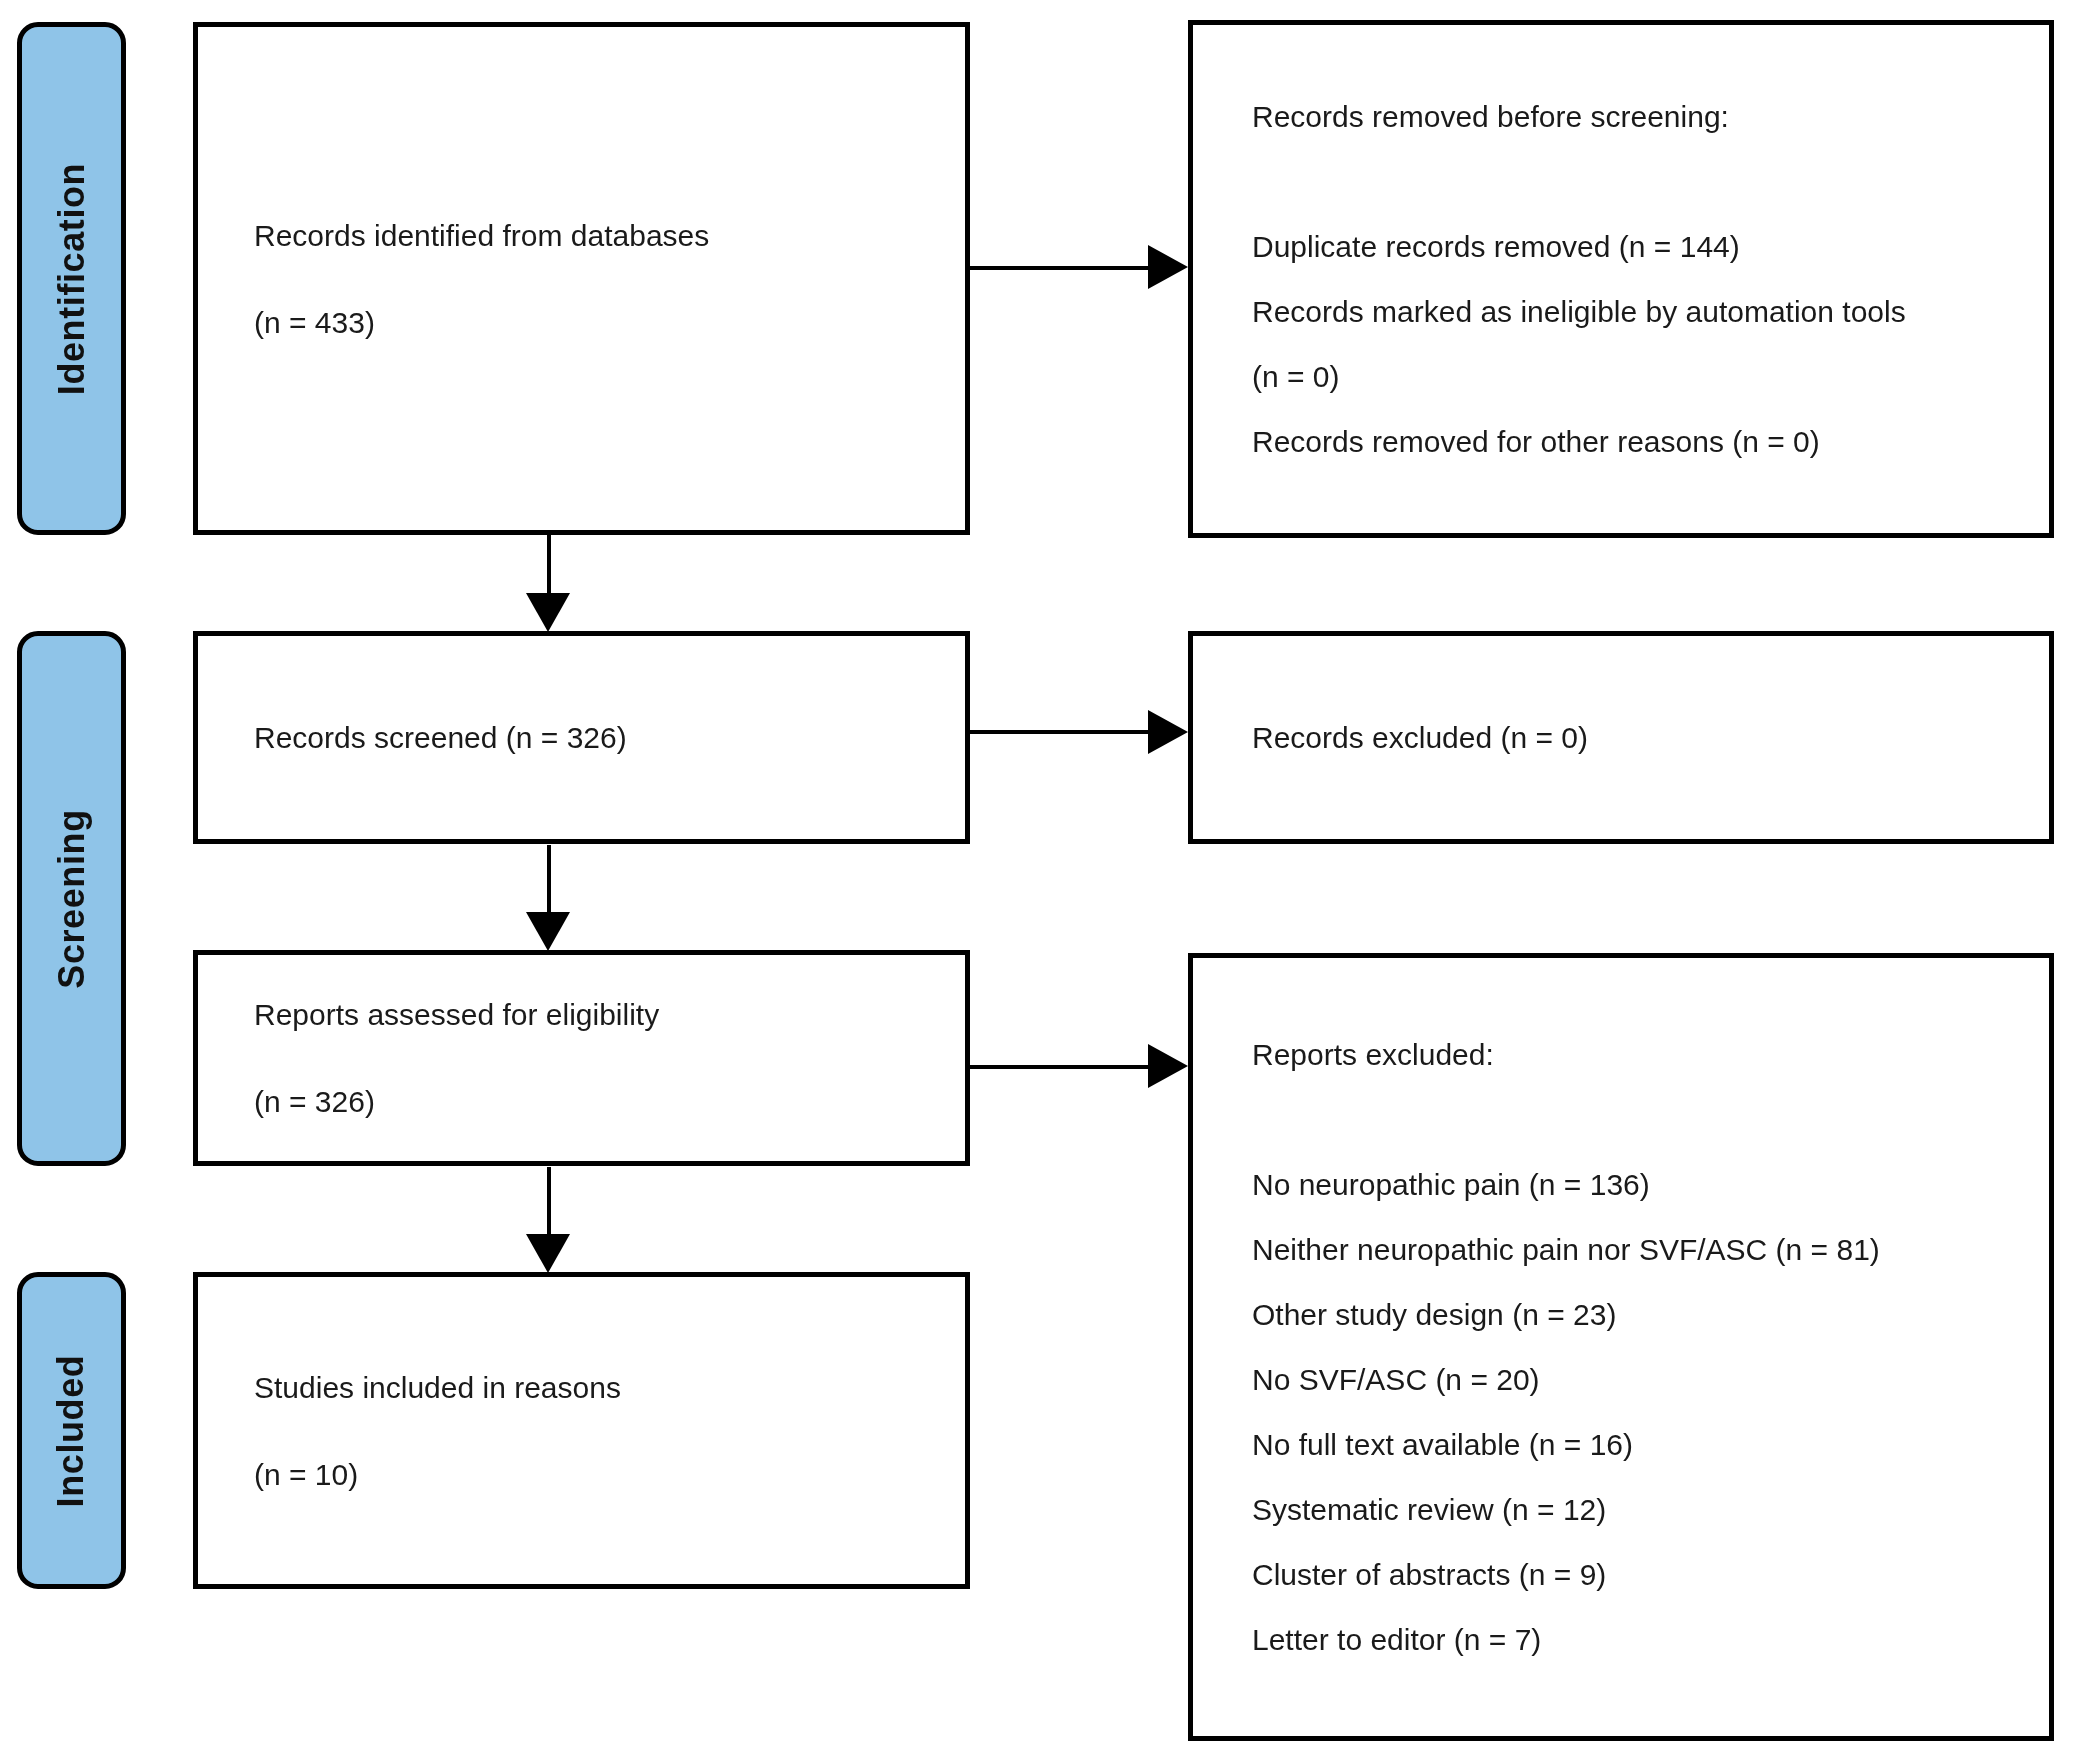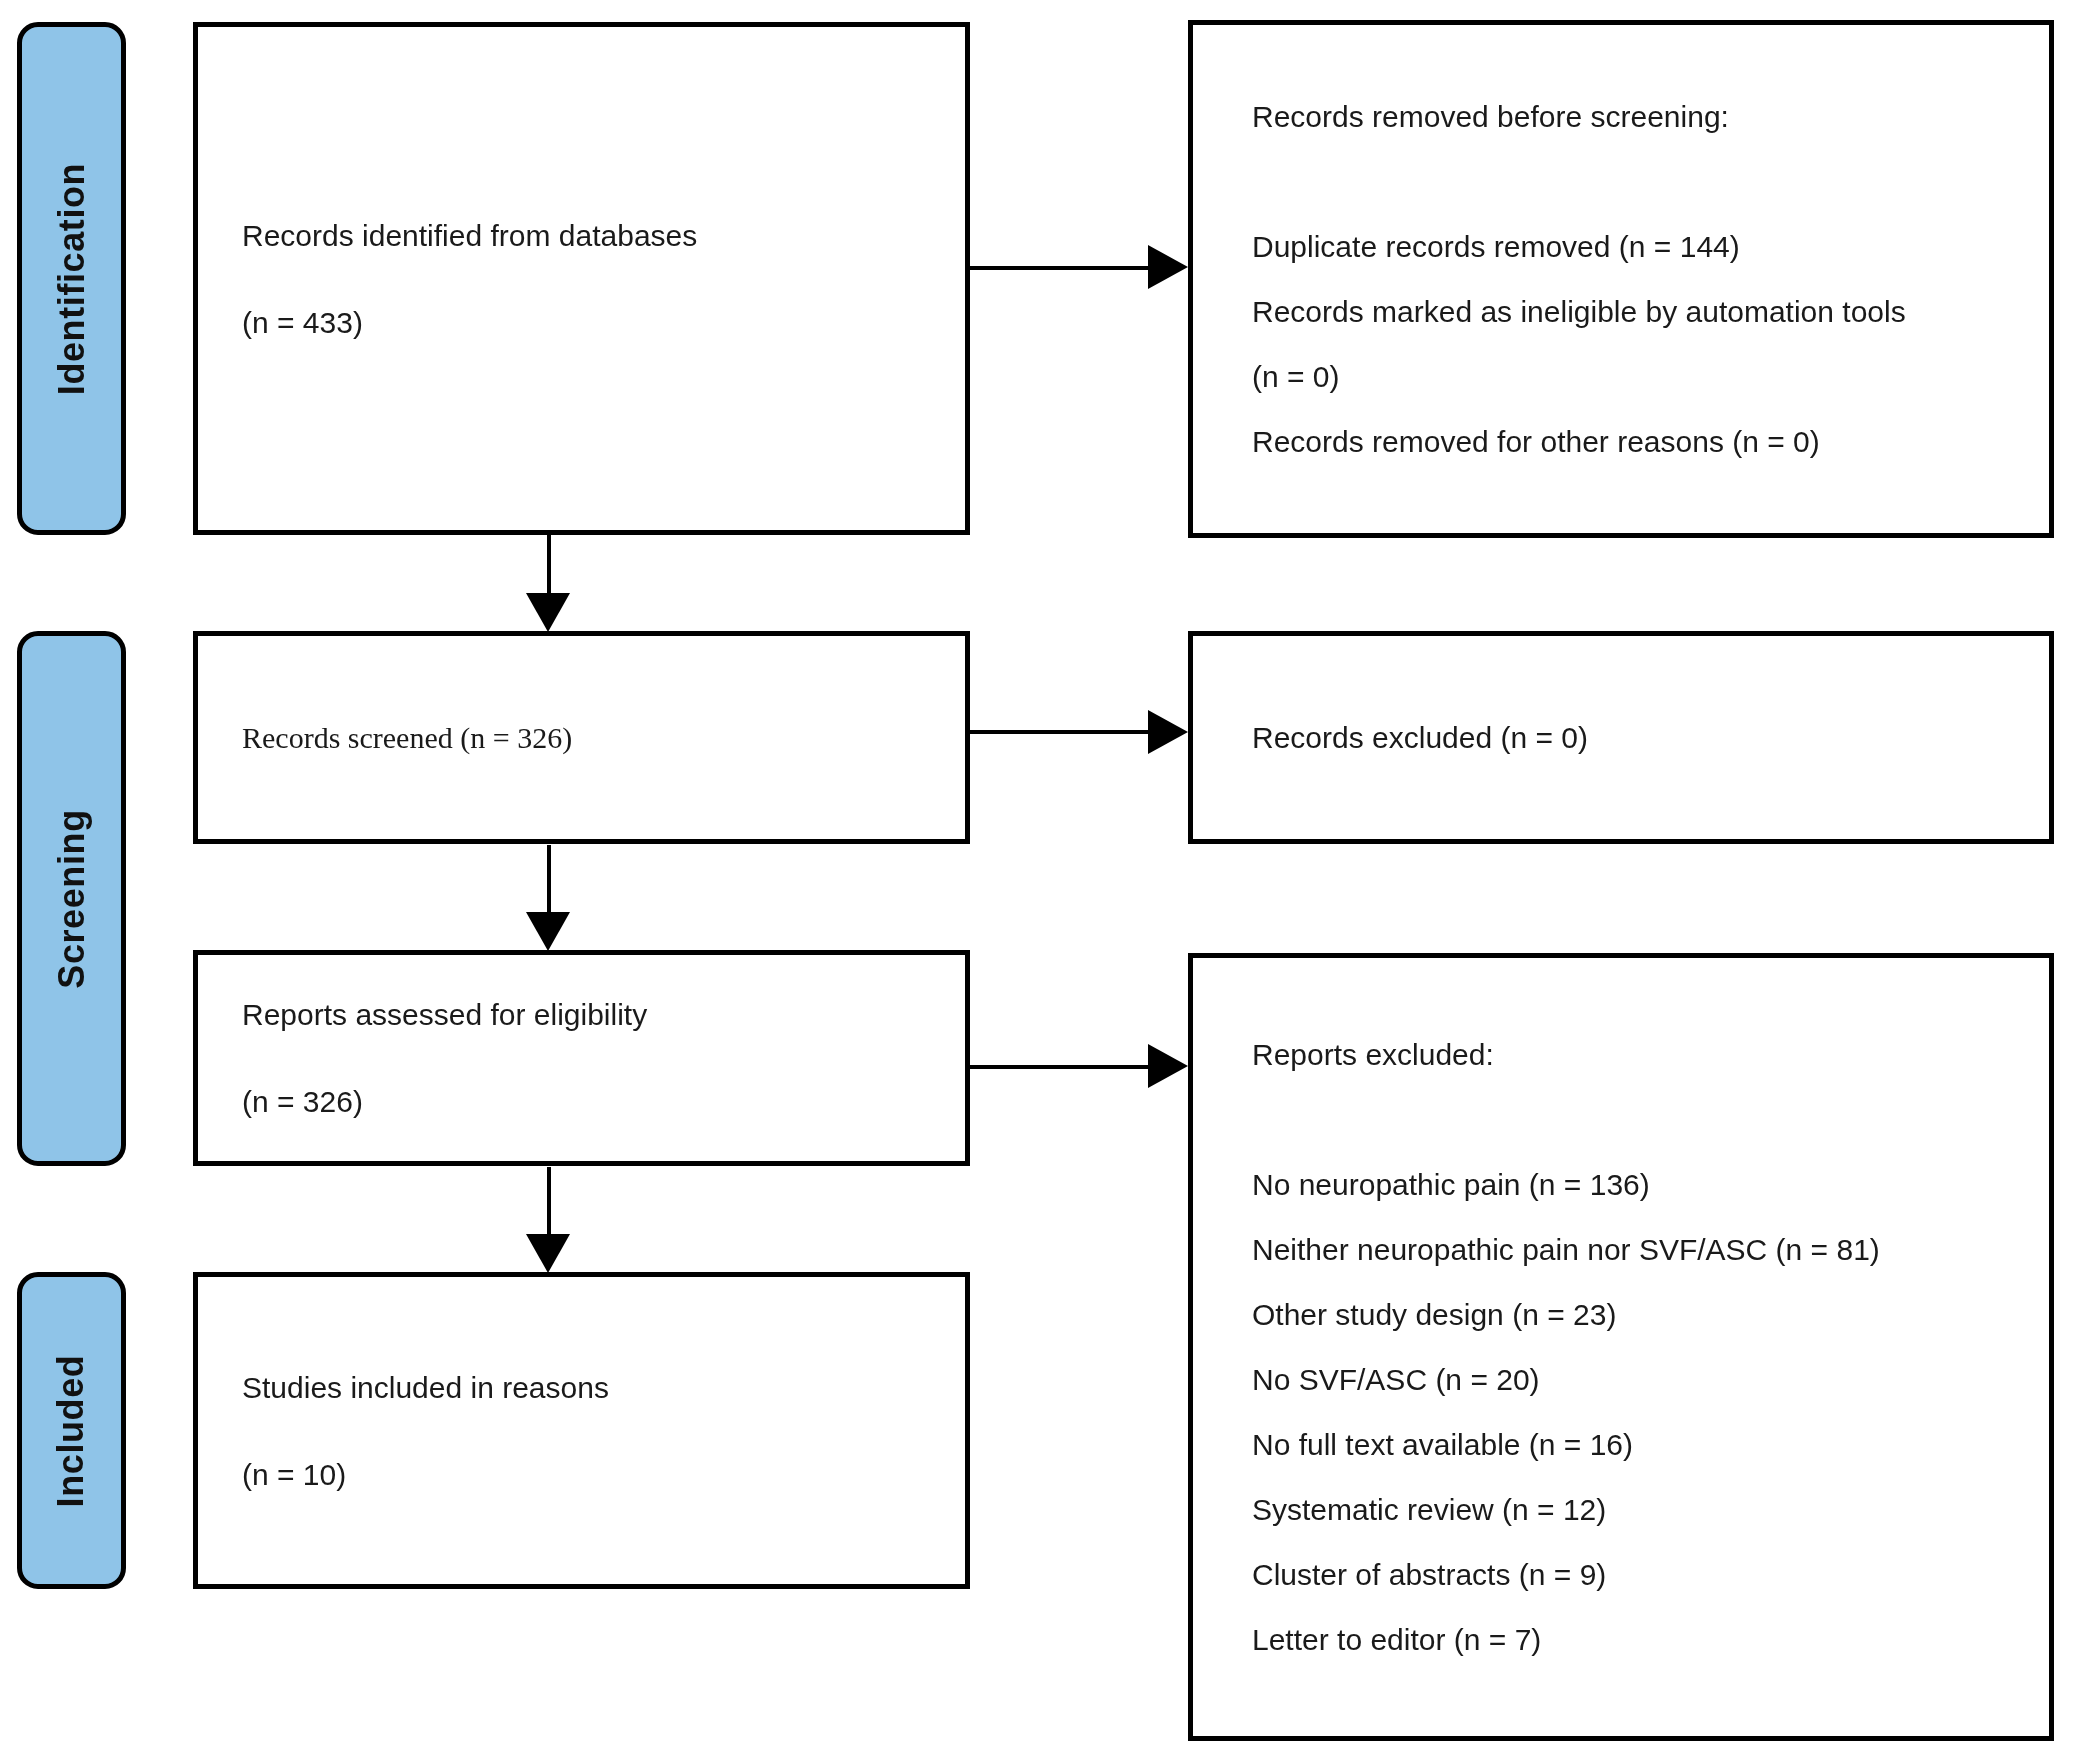--- a/index.html
+++ b/index.html
@@ -37,7 +37,7 @@
   .content{
     display:flex;flex-direction:column;justify-content:center;
     height:100%;
-    padding-left:44px;padding-right:18.7px;
+    padding-left:56px;padding-right:18.7px;
     box-sizing:border-box;
   }
   .box.right .content{padding-left:59px;}

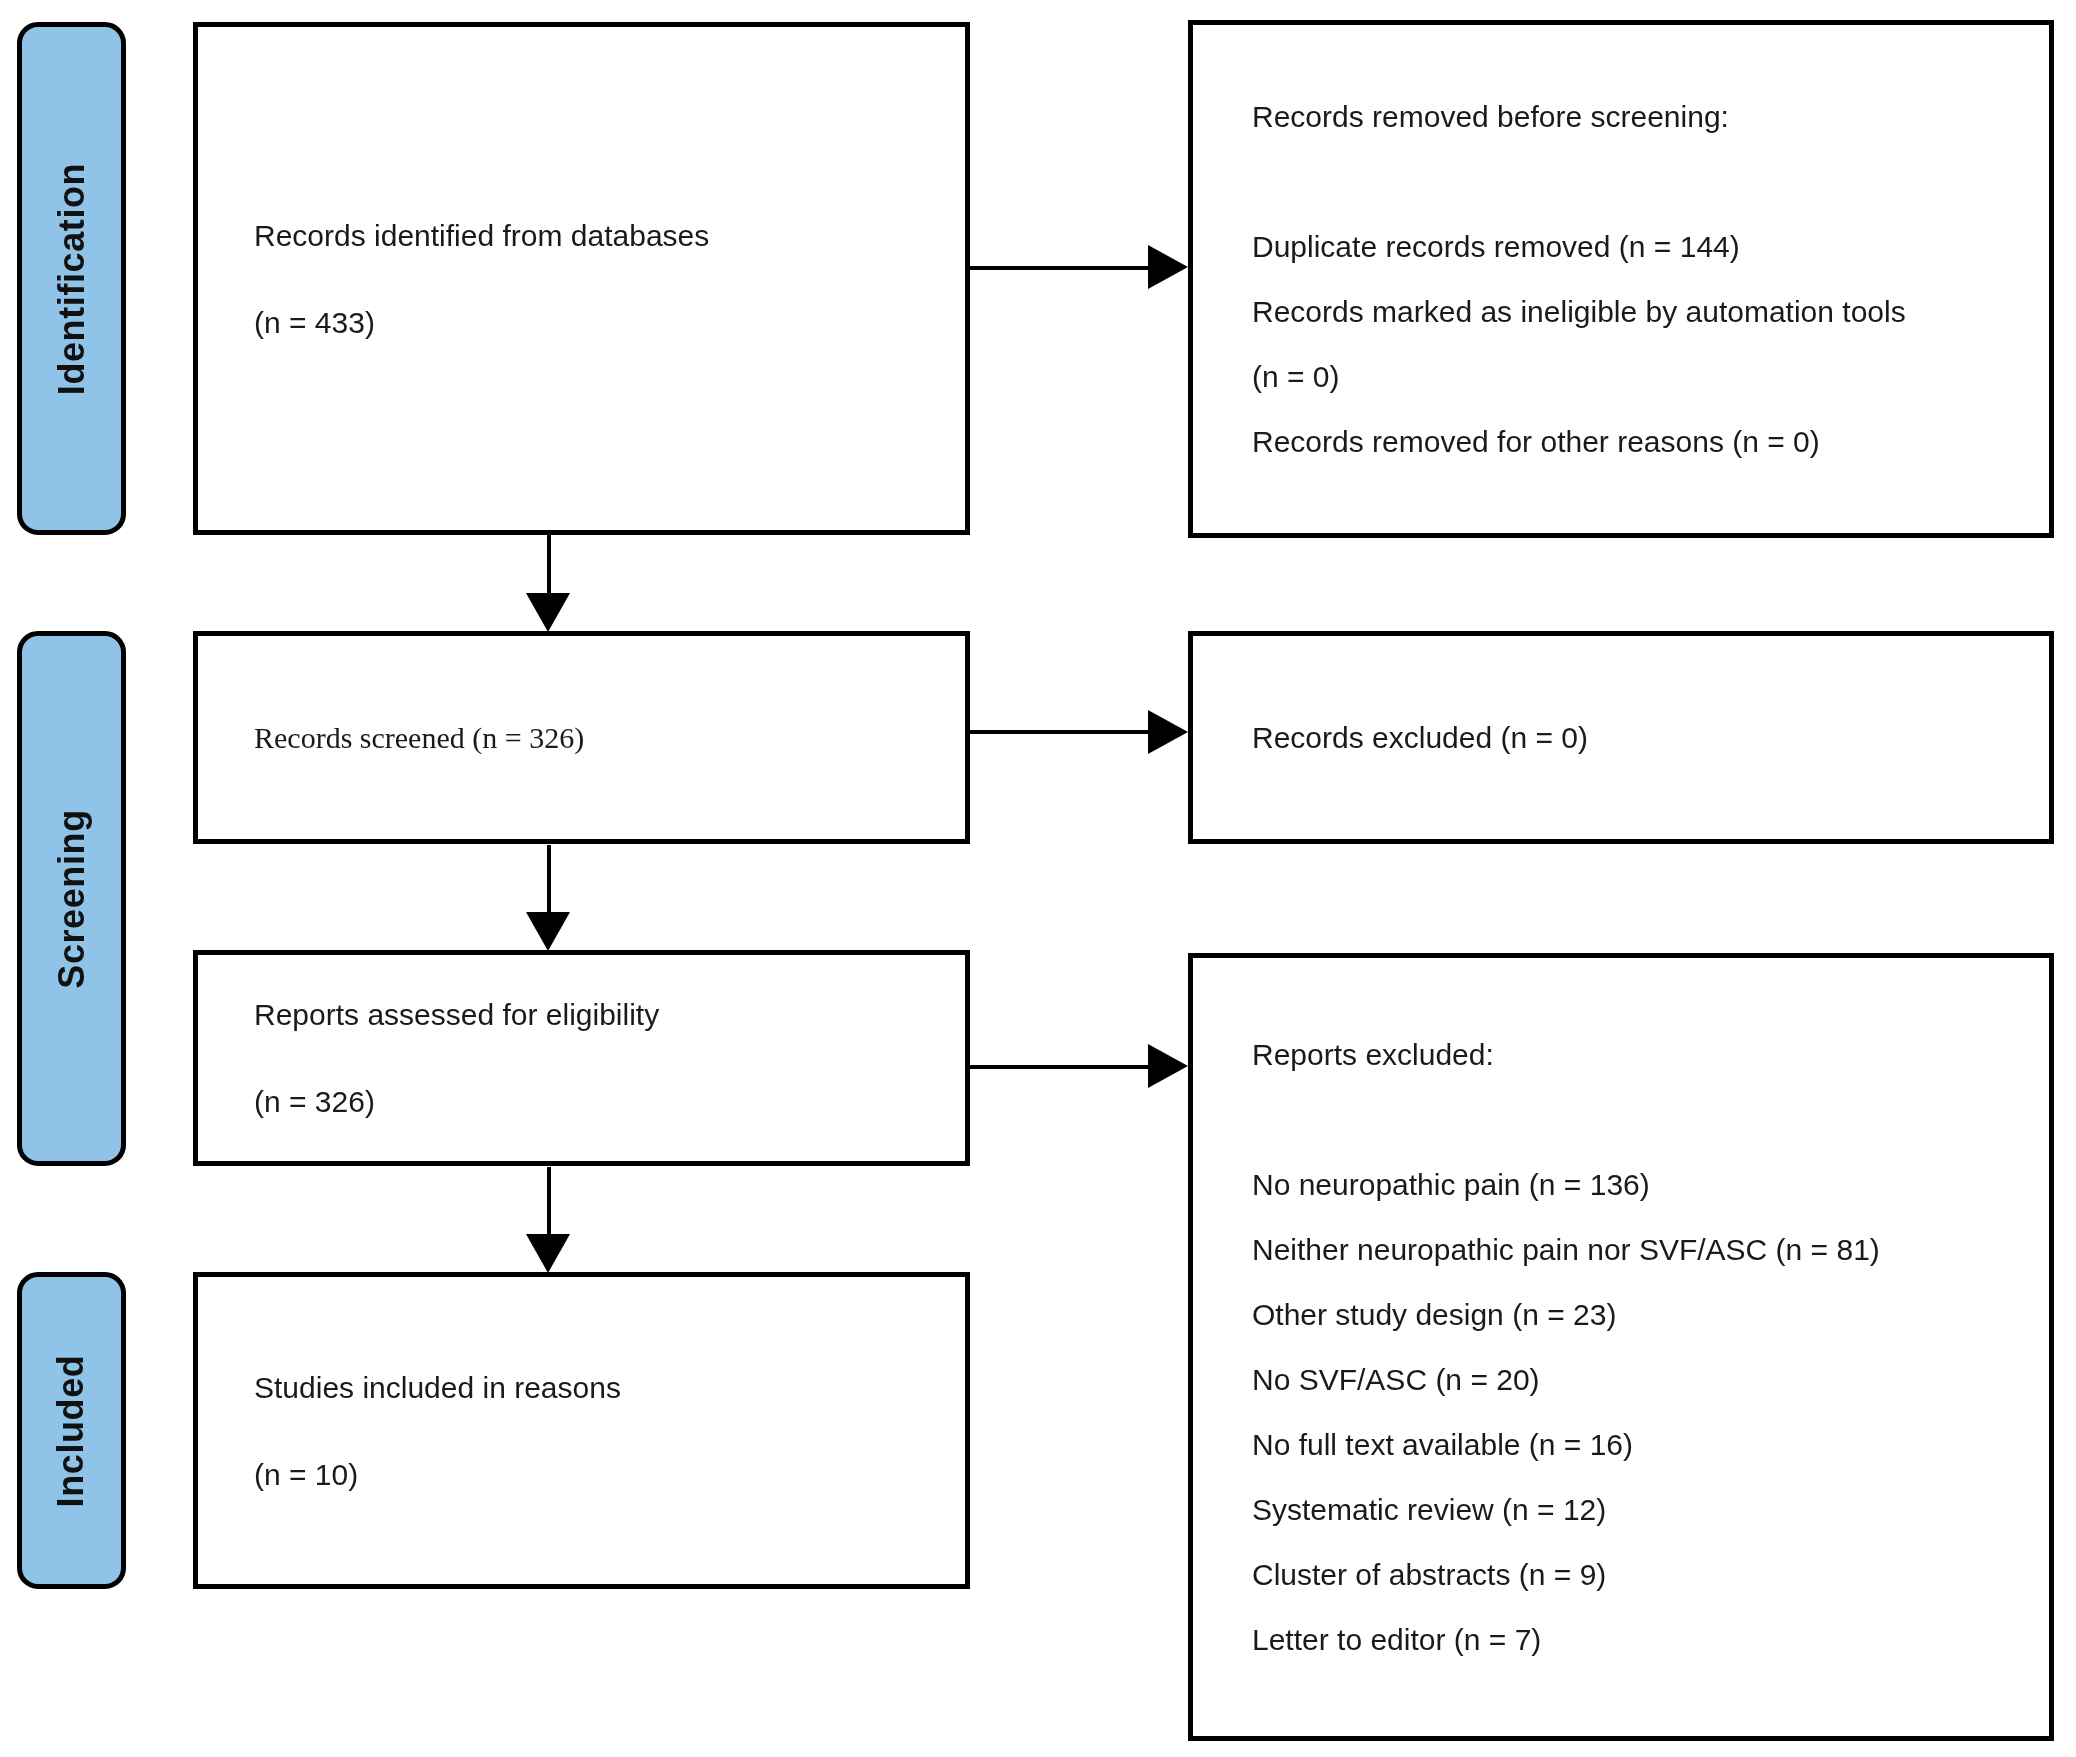--- a/index.html
+++ b/index.html
@@ -97,7 +97,7 @@
     </div>
   </div>
 
-  <div class="box" style="left:193px;top:631px;width:777px;height:213px;font-family:Liberation Serif, serif;">
+  <div class="box" style="left:193px;top:631px;width:777px;height:213px;">
     <div class="content">
       <div class="line">Records screened (n = 326)</div>
     </div>

